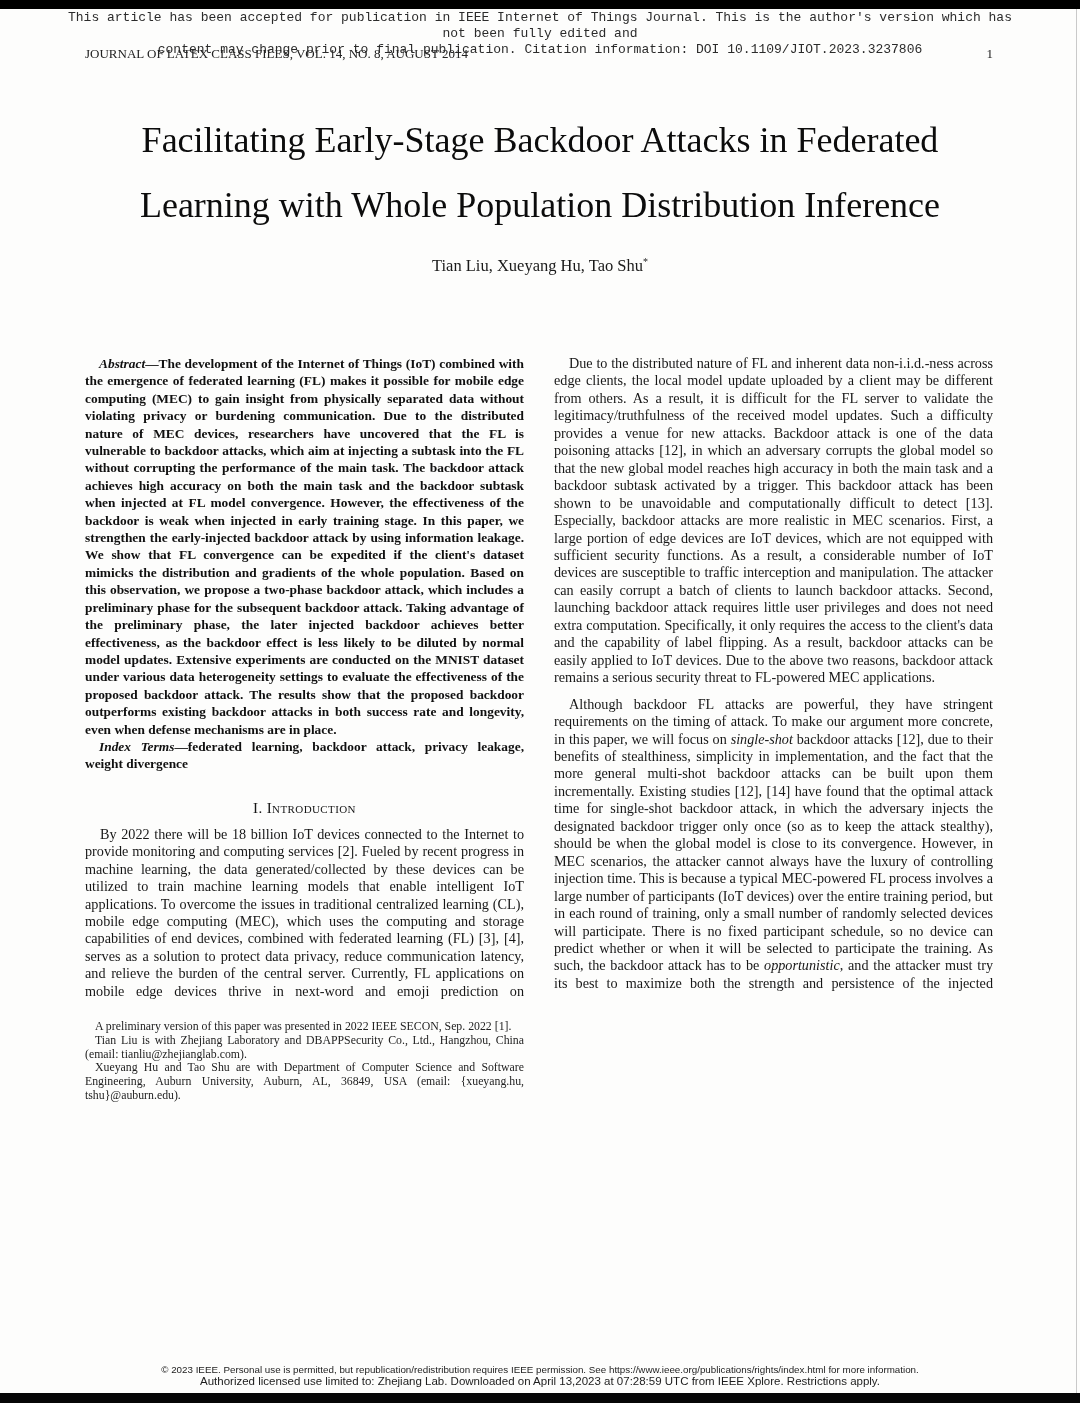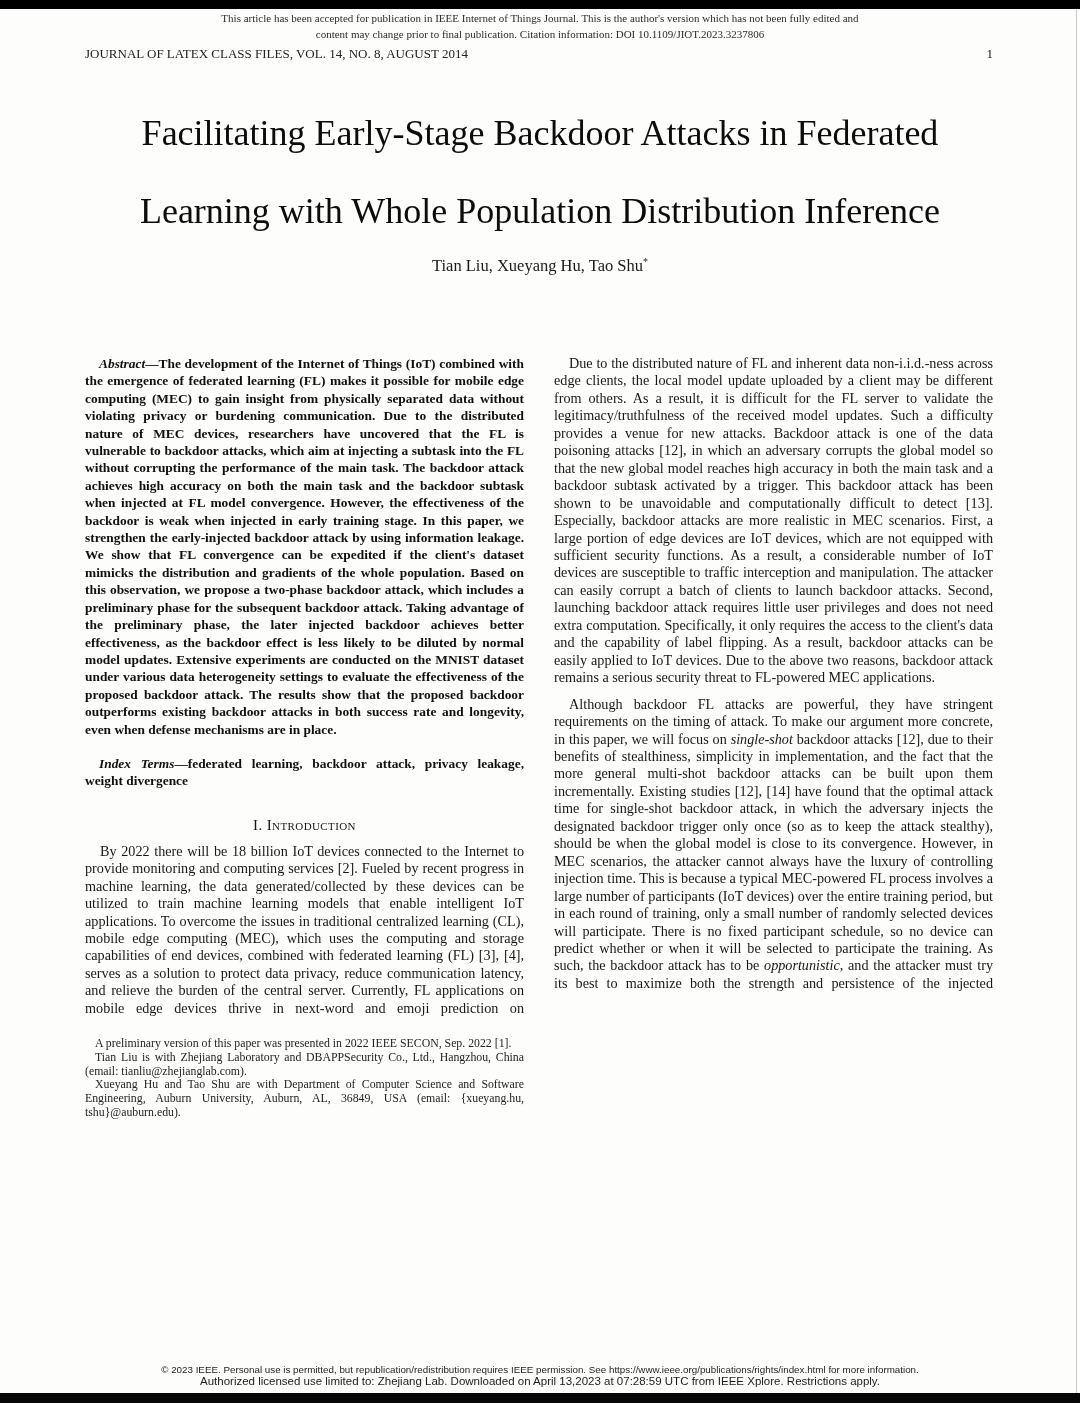--- a/index.html
+++ b/index.html
@@ -16,8 +16,8 @@
 
   .notice {
     position:absolute; top:10px; left:60px; right:60px;
-    text-align:center; font-family:Liberation Serif, serif;
-    font-size:11px; line-height:16px; color:#2b2b2b;
+    text-align:center; font-family:Liberation Mono, monospace;
+    font-size:13px; line-height:16px; color:#2b2b2b;
   }
   .header-row {
     position:absolute; top:46px; left:85px; right:87px;

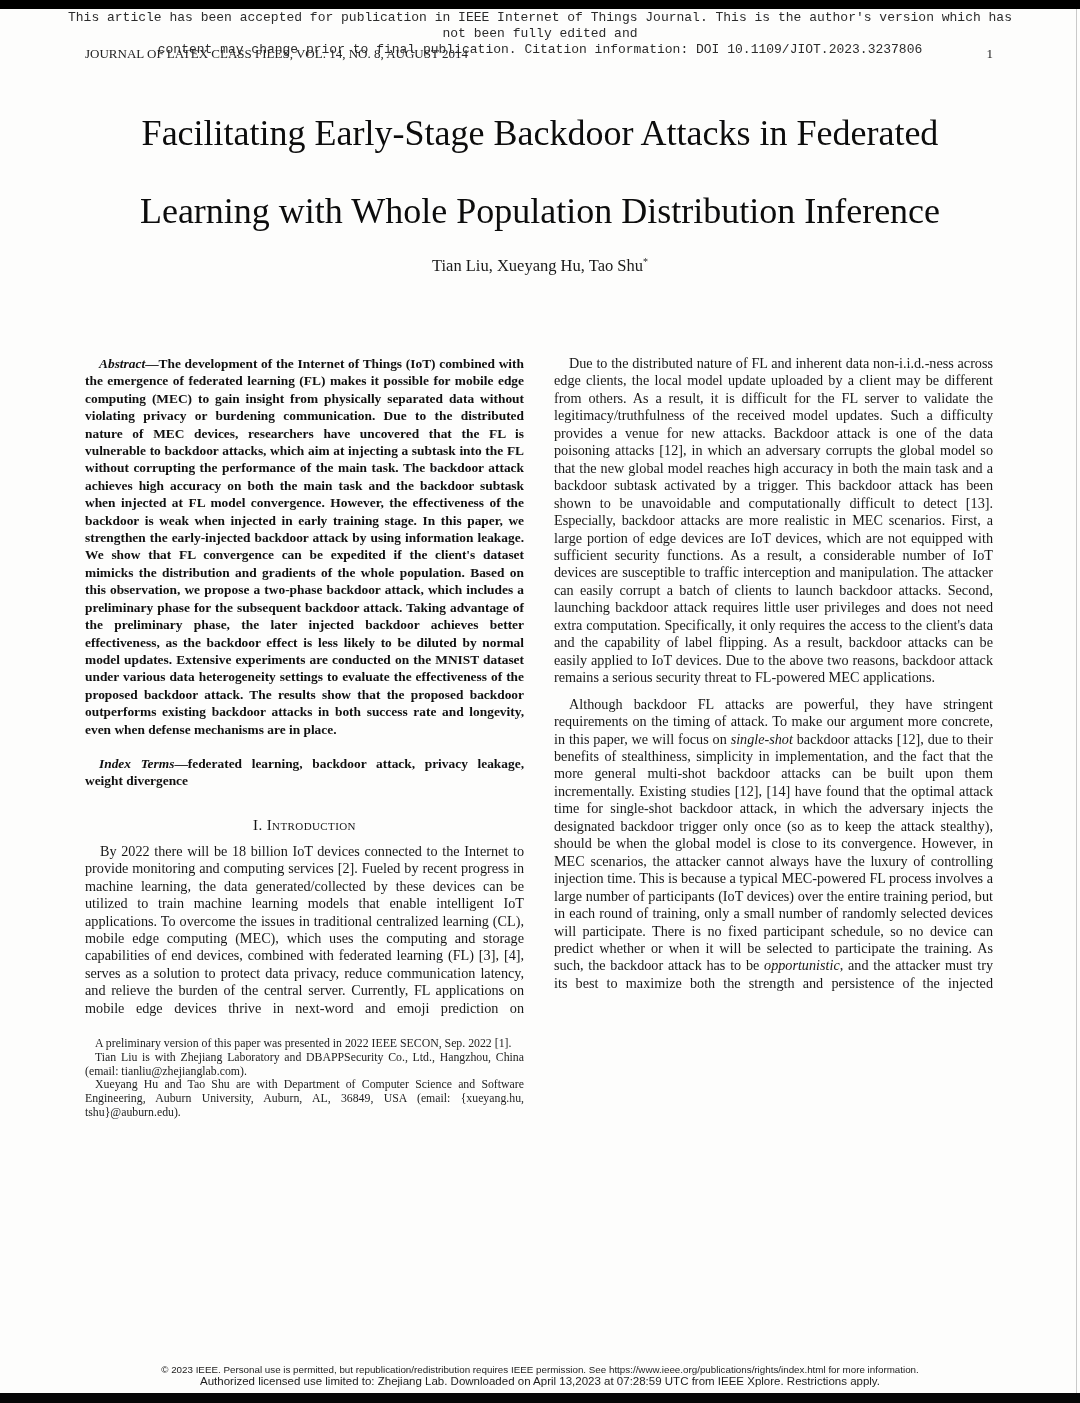--- a/index.html
+++ b/index.html
@@ -26,8 +26,8 @@
   }
   .paper-title {
     position:absolute; top:94px; left:120px; right:120px;
-    text-align:center; font-size:36px; line-height:78px; color:#0c0c0c;
-    font-weight:normal; margin:0;
+    text-align:center; font-size:36px; line-height:65px; color:#0c0c0c;
+    font-weight:normal; margin:14px;
   }
   .authors {
     position:absolute; top:256px; left:0; width:100%;

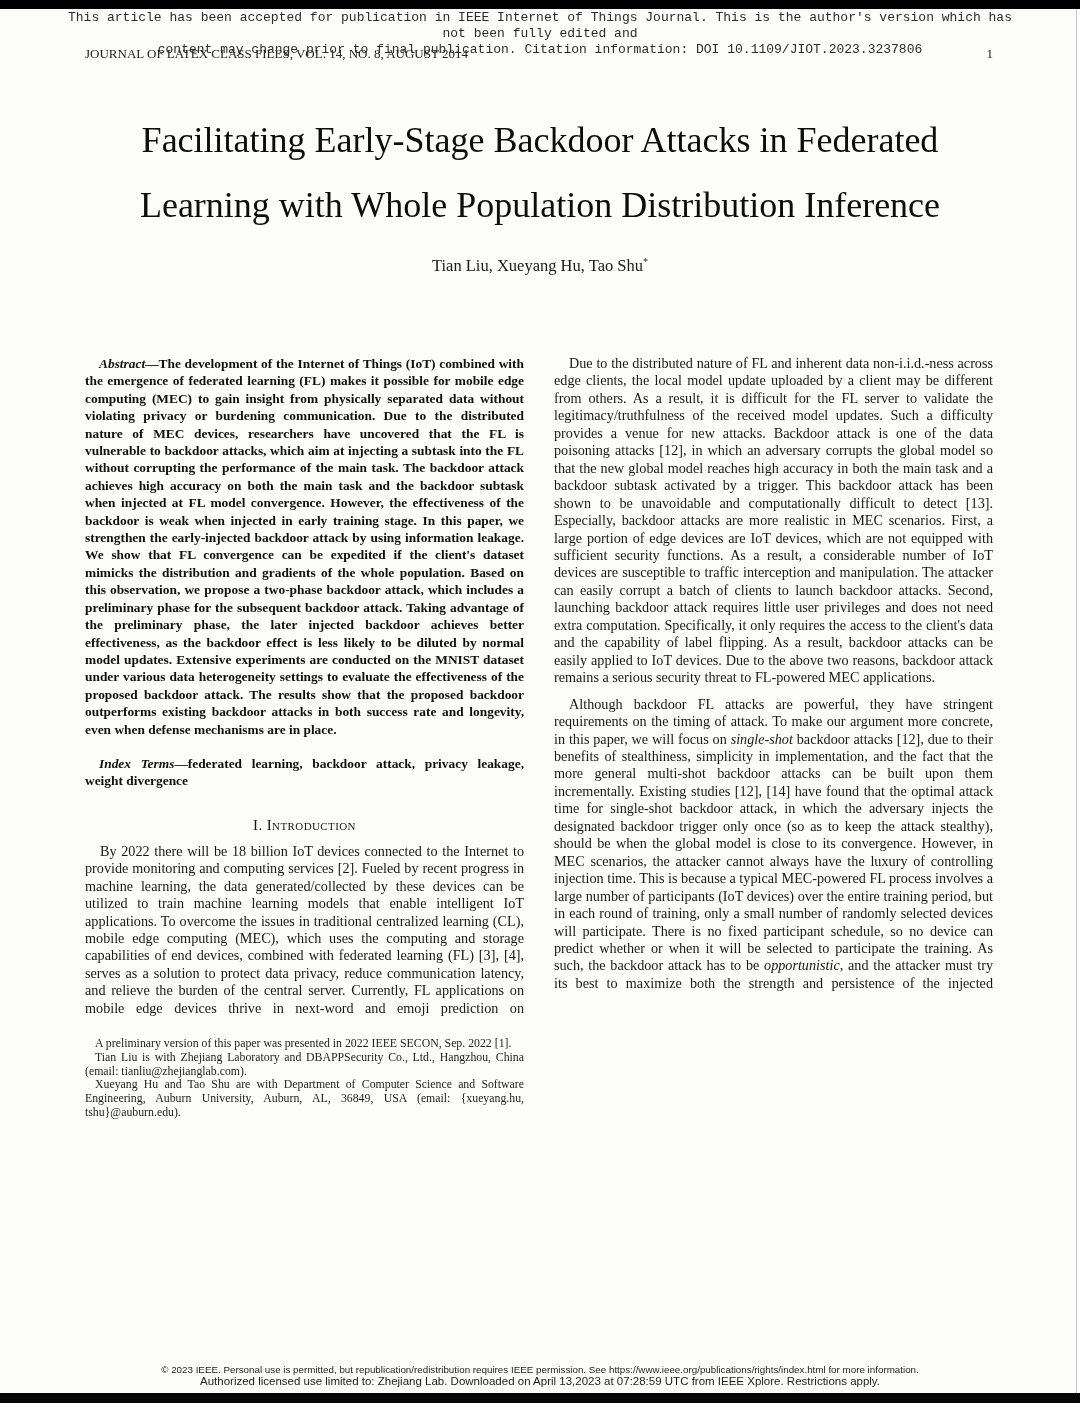--- a/index.html
+++ b/index.html
@@ -46,7 +46,7 @@
     text-align:justify; margin:0; text-indent:14px; color:#101010;
   }
   .abstract-p { padding-top:3px; }
-  .index-p { margin-top:17px; }
+  .index-p { }
   .lead-label { font-style:italic; }
 
   .sec-heading {

